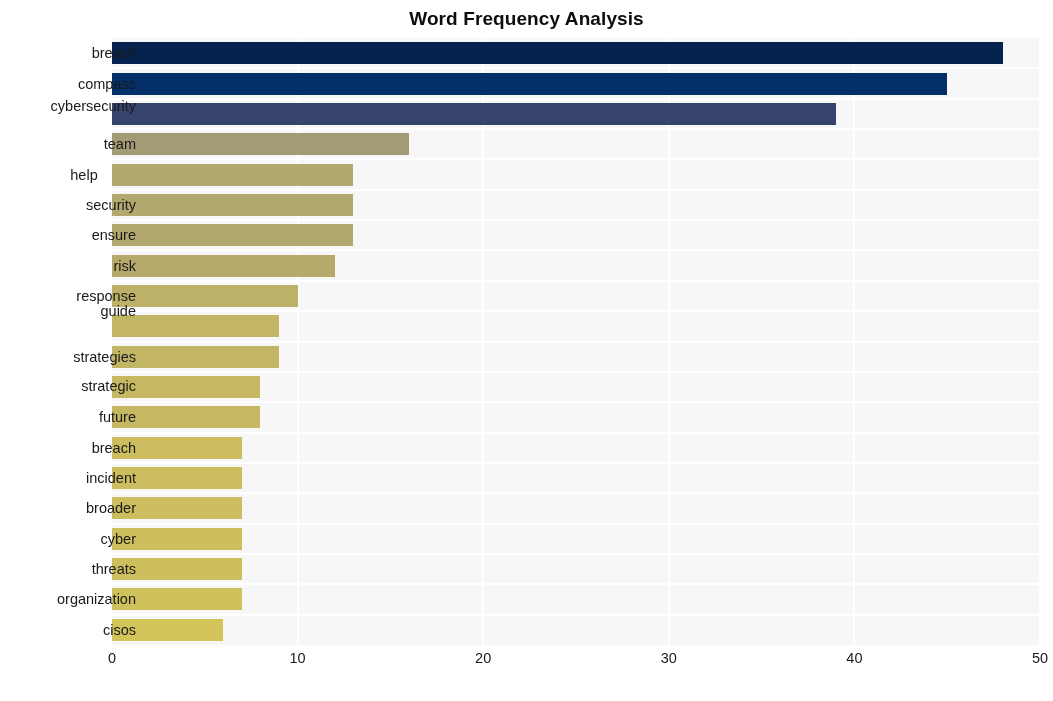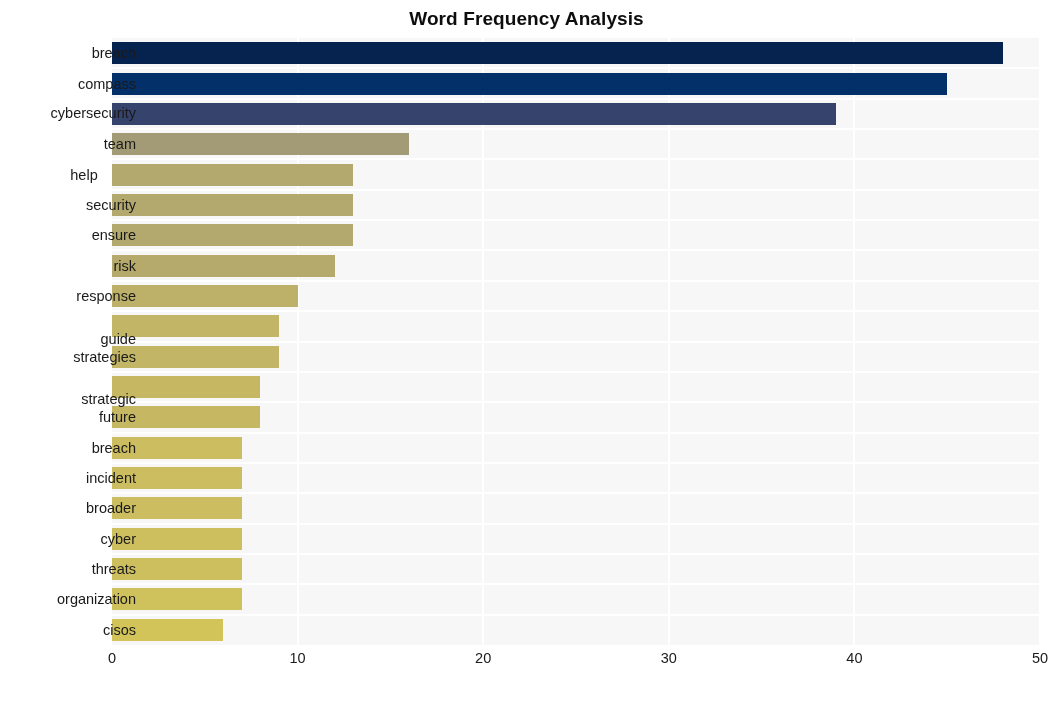--- a/index.html
+++ b/index.html
@@ -188,7 +188,7 @@
   <div id="ylabels">
       <div class="ytick" style="top: 8.175px;">breach</div>
       <div class="ytick" style="top: 38.525px;">compass</div>
-      <div class="ytick" style="top: 68px; padding-left: 28px;">cybersecurity</div>
+      <div class="ytick" style="top: 61px; padding-left: 28px;">cybersecurity</div>
       <div class="ytick" style="top: 99.225px;">team</div>
       <div class="ytick" style="top: 129.575px; text-align: center;">help</div>
       <div class="ytick" style="top: 159.925px;">security</div>

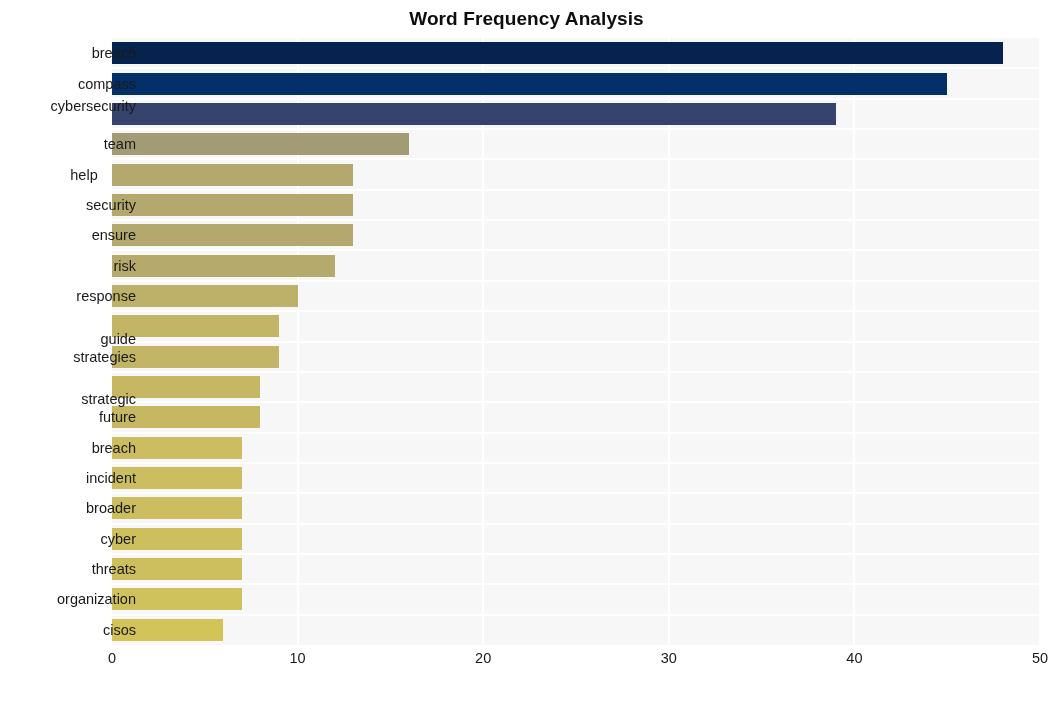--- a/index.html
+++ b/index.html
@@ -195,7 +195,7 @@
       <div class="ytick" style="top: 190.275px;">ensure</div>
       <div class="ytick" style="top: 220.625px;">risk</div>
       <div class="ytick" style="top: 250.975px;">response</div>
-      <div class="ytick" style="top: 294px;">guide</div>
+      <div class="ytick" style="top: 266px;">guide</div>
       <div class="ytick" style="top: 311.675px;">strategies</div>
       <div class="ytick" style="top: 354px; padding-left: 8px;">strategic</div>
       <div class="ytick" style="top: 372.375px;">future</div>

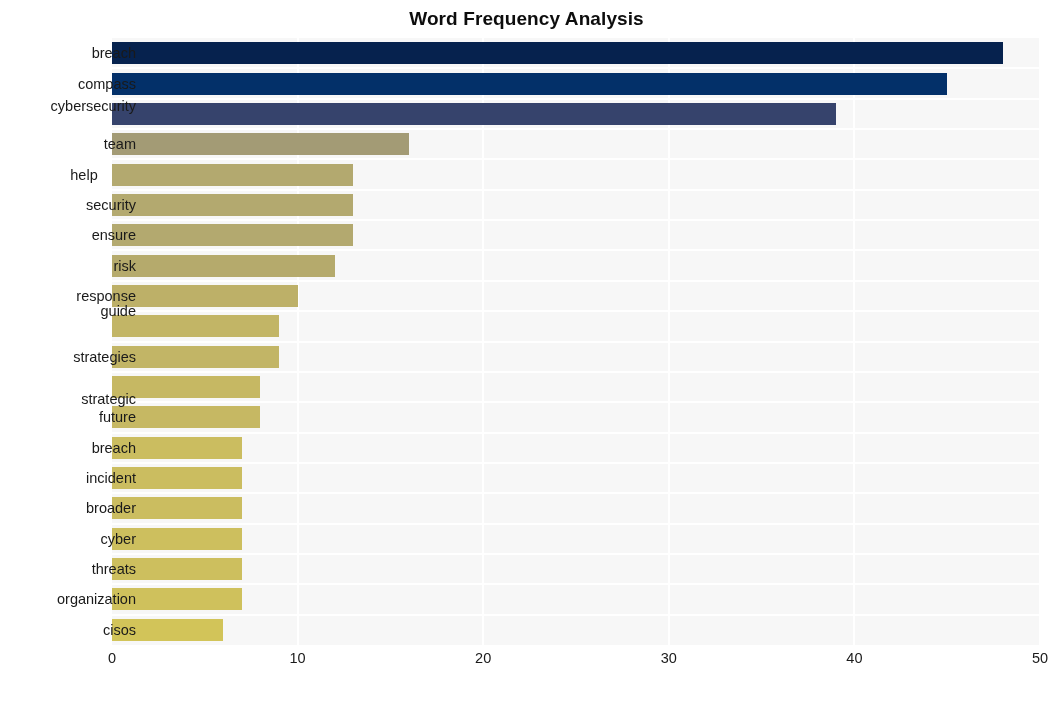--- a/index.html
+++ b/index.html
@@ -197,7 +197,7 @@
       <div class="ytick" style="top: 250.975px;">response</div>
       <div class="ytick" style="top: 266px;">guide</div>
       <div class="ytick" style="top: 311.675px;">strategies</div>
-      <div class="ytick" style="top: 354px; padding-left: 8px;">strategic</div>
+      <div class="ytick" style="top: 341px; padding-left: 8px;">strategic</div>
       <div class="ytick" style="top: 372.375px;">future</div>
       <div class="ytick" style="top: 402.725px;">breach</div>
       <div class="ytick" style="top: 433.075px;">incident</div>

